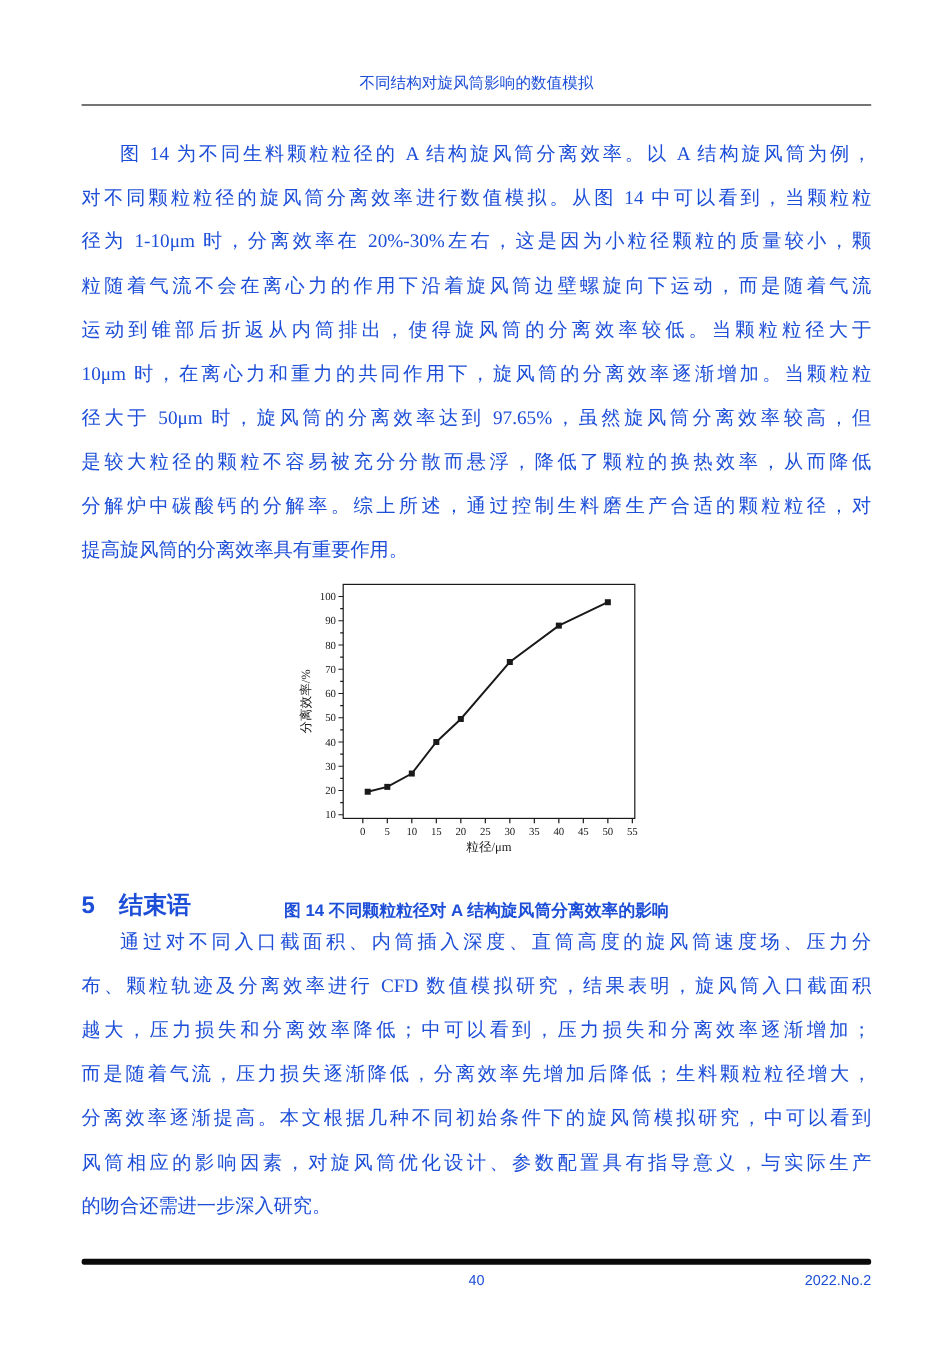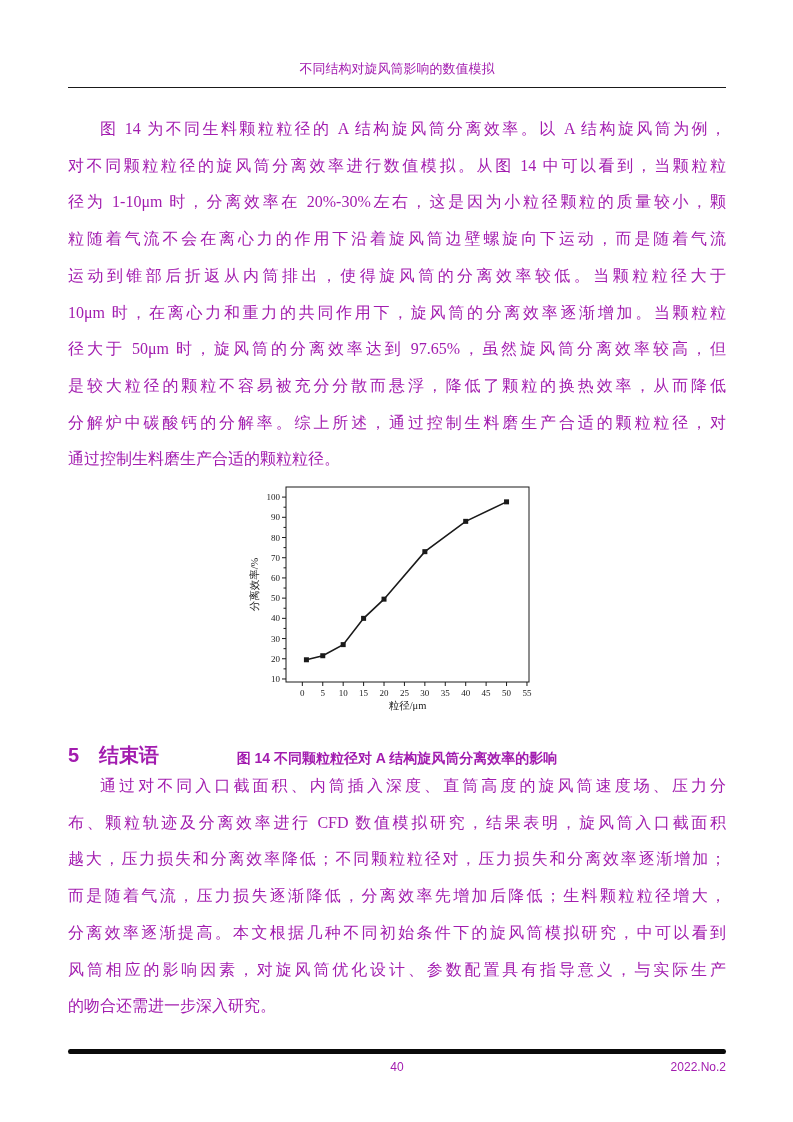--- a/index.html
+++ b/index.html
@@ -8,7 +8,7 @@
     width:793px;height:1122px;
     background:#ffffff;
     font-family:"Liberation Serif","DejaVu Serif",serif;
-    color:#a21caf;
+    color:#1d4ed8;
     overflow:hidden;
   }
   .header-title{

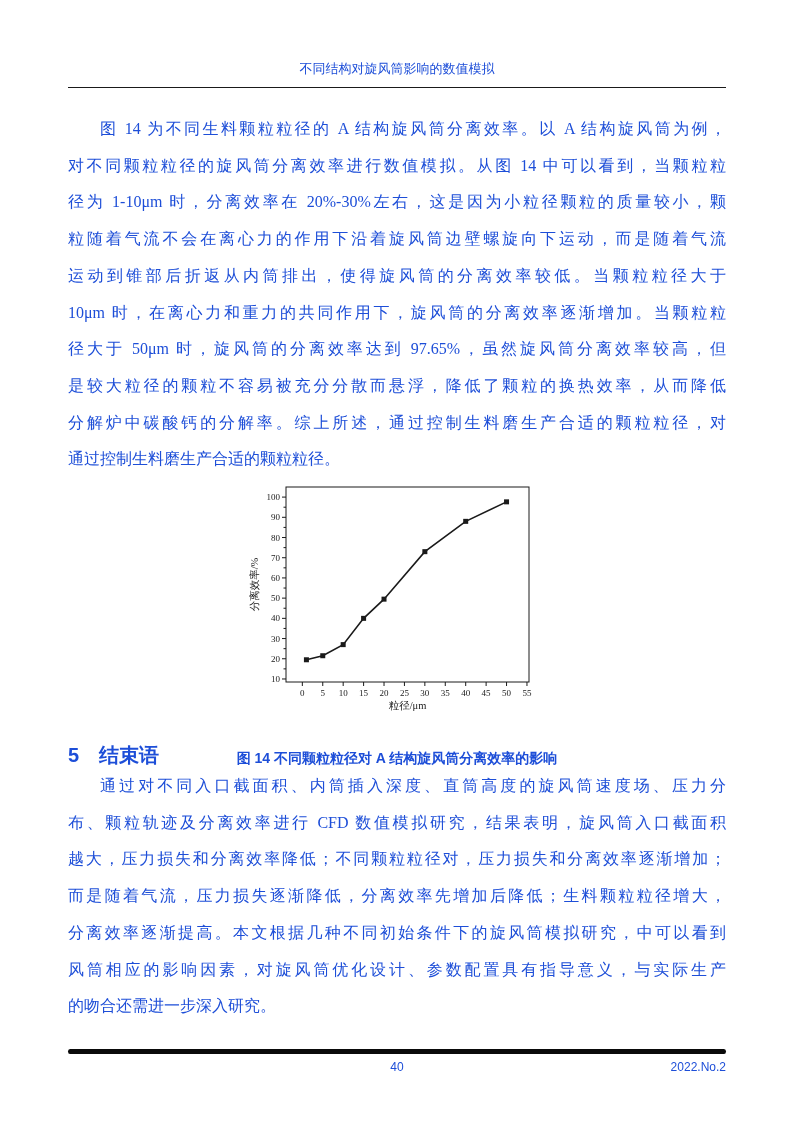--- a/index.html
+++ b/index.html
@@ -86,7 +86,7 @@
       <div class="para-line">径大于 50μm 时，旋风筒的分离效率达到 97.65%，虽然旋风筒分离效率较高，但</div>
       <div class="para-line">是较大粒径的颗粒不容易被充分分散而悬浮，降低了颗粒的换热效率，从而降低</div>
       <div class="para-line">分解炉中碳酸钙的分解率。综上所述，通过控制生料磨生产合适的颗粒粒径，对</div>
-      <div class="para-line last">通过控制生料磨生产合适的颗粒粒径。</div>
+      <div class="para-line last">提高旋风筒的分离效率具有重要作用。</div>
     </div>
 
   <div id="chart-wrap"><svg width="310" height="232">

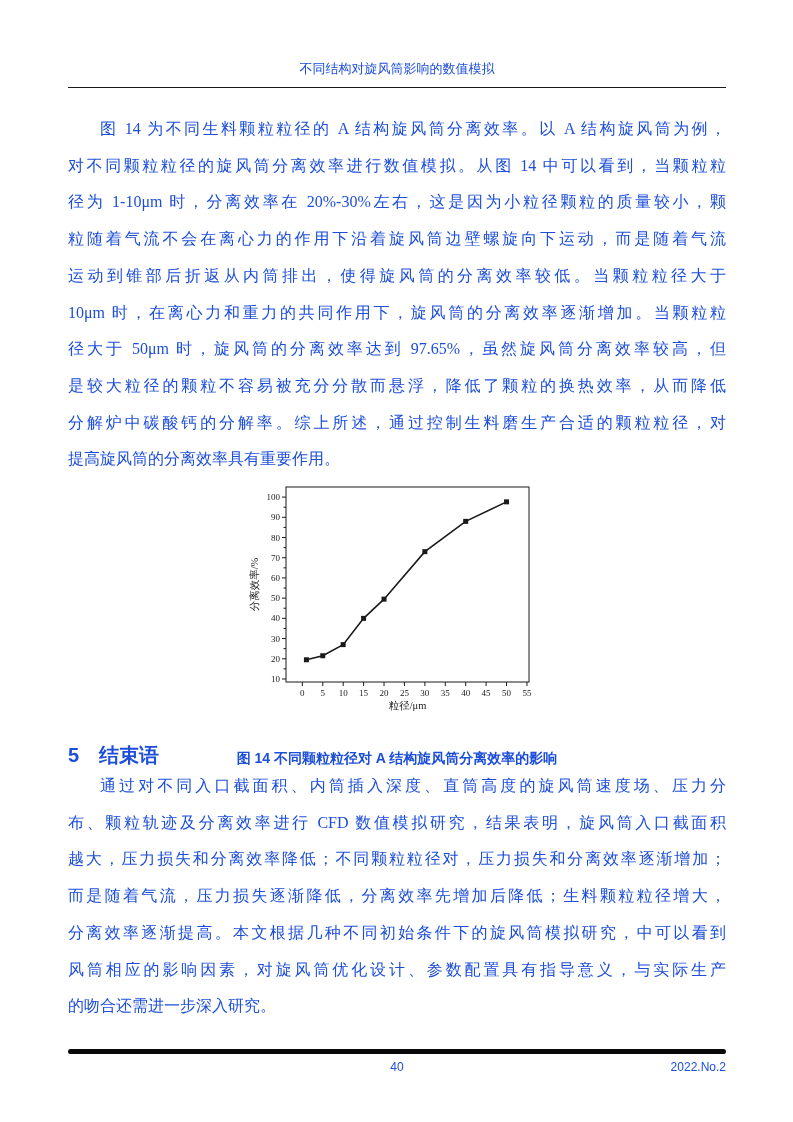--- a/index.html
+++ b/index.html
@@ -164,7 +164,7 @@
   <div id="para2" class="para">
       <div class="para-line indent">通过对不同入口截面积、内筒插入深度、直筒高度的旋风筒速度场、压力分</div>
       <div class="para-line">布、颗粒轨迹及分离效率进行 CFD 数值模拟研究，结果表明，旋风筒入口截面积</div>
-      <div class="para-line">越大，压力损失和分离效率降低；不同颗粒粒径对，压力损失和分离效率逐渐增加；</div>
+      <div class="para-line">越大，压力损失和分离效率降低；中可以看到，压力损失和分离效率逐渐增加；</div>
       <div class="para-line">而是随着气流，压力损失逐渐降低，分离效率先增加后降低；生料颗粒粒径增大，</div>
       <div class="para-line">分离效率逐渐提高。本文根据几种不同初始条件下的旋风筒模拟研究，中可以看到</div>
       <div class="para-line">风筒相应的影响因素，对旋风筒优化设计、参数配置具有指导意义，与实际生产</div>

